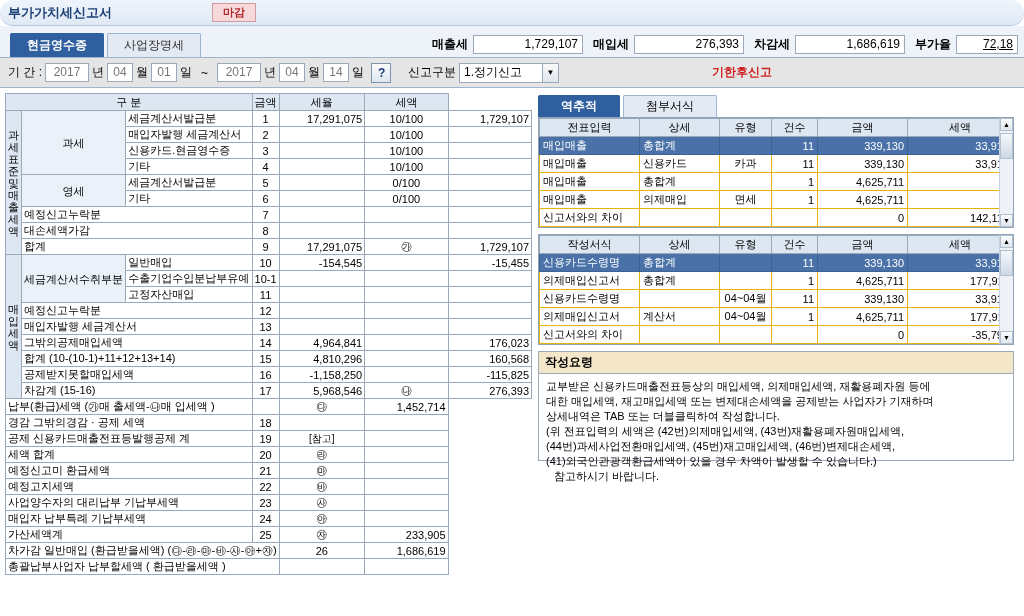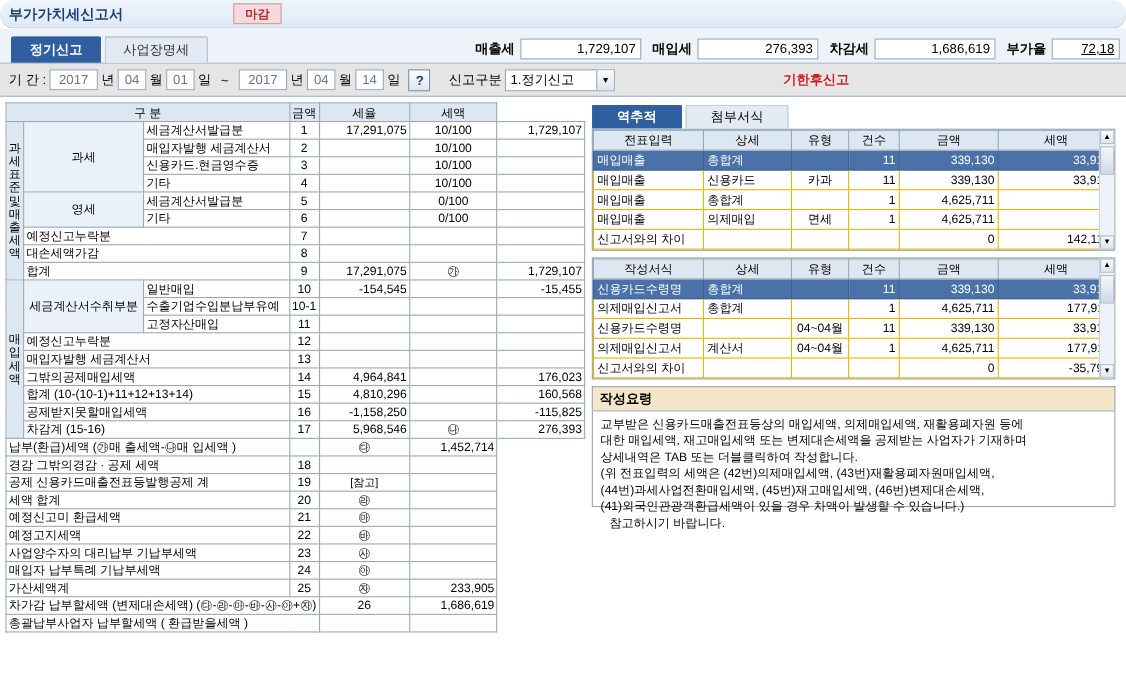--- a/index.html
+++ b/index.html
@@ -269,7 +269,7 @@
   </div>
 
   <div class="toprow">
-    <div class="tab active">정기신고</div>
+    <div class="tab active">현금영수증</div>
     <div class="tab">사업장명세</div>
     <div class="summary">
       <div class="sum-item">

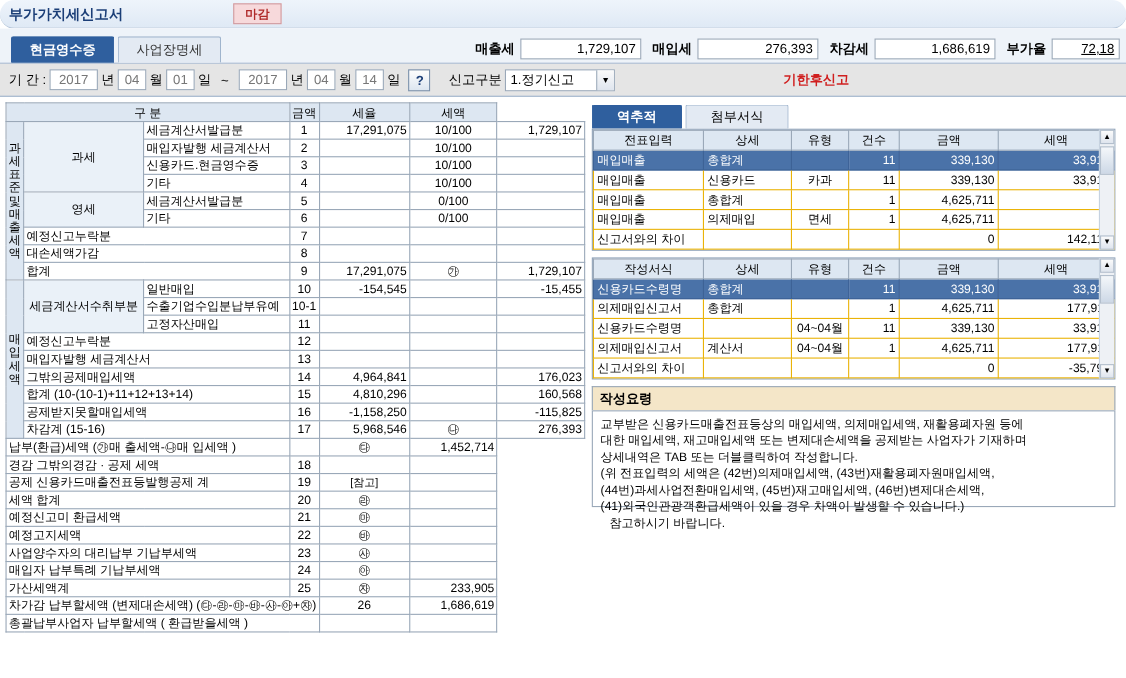--- a/index.html
+++ b/index.html
@@ -519,7 +519,7 @@
           <td class="tax">233,905</td>
         </tr>
         <tr>
-          <td class="nm" colspan="4">차가감 납부할세액 (변제대손세액) (㉰-㉱-㉲-㉳-㉴-㉵+㉶)</td>
+          <td class="nm" colspan="4">차가감 일반매입 (환급받을세액) (㉰-㉱-㉲-㉳-㉴-㉵+㉶)</td>
           <td class="rate">26</td>
           <td class="tax">1,686,619</td>
         </tr>

